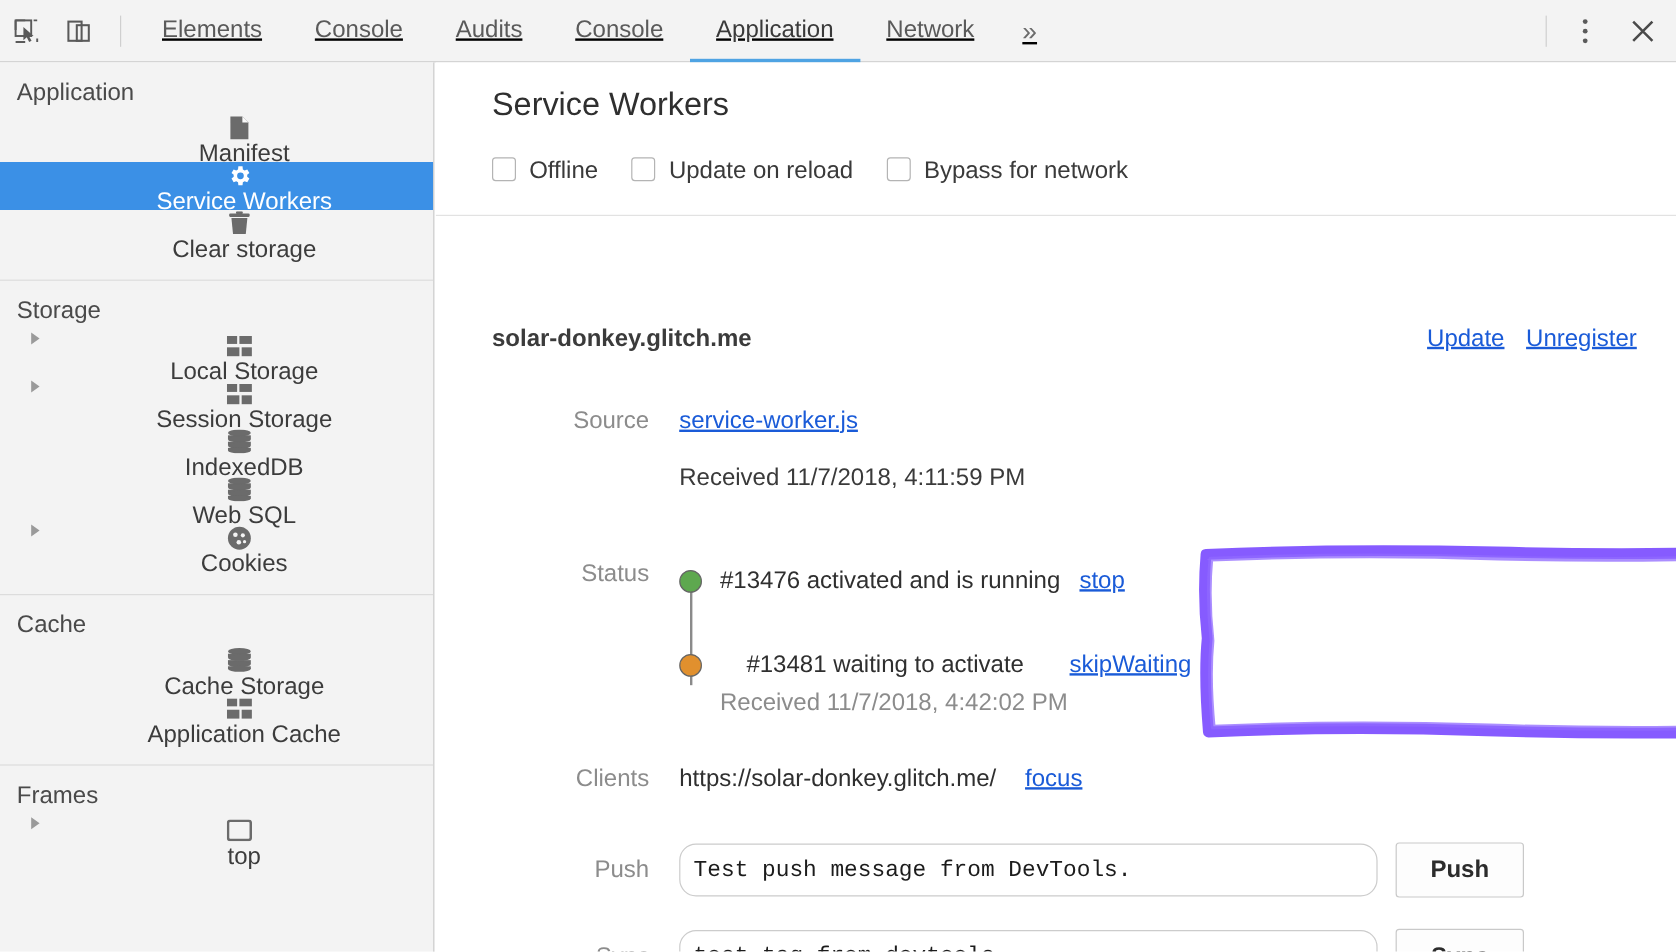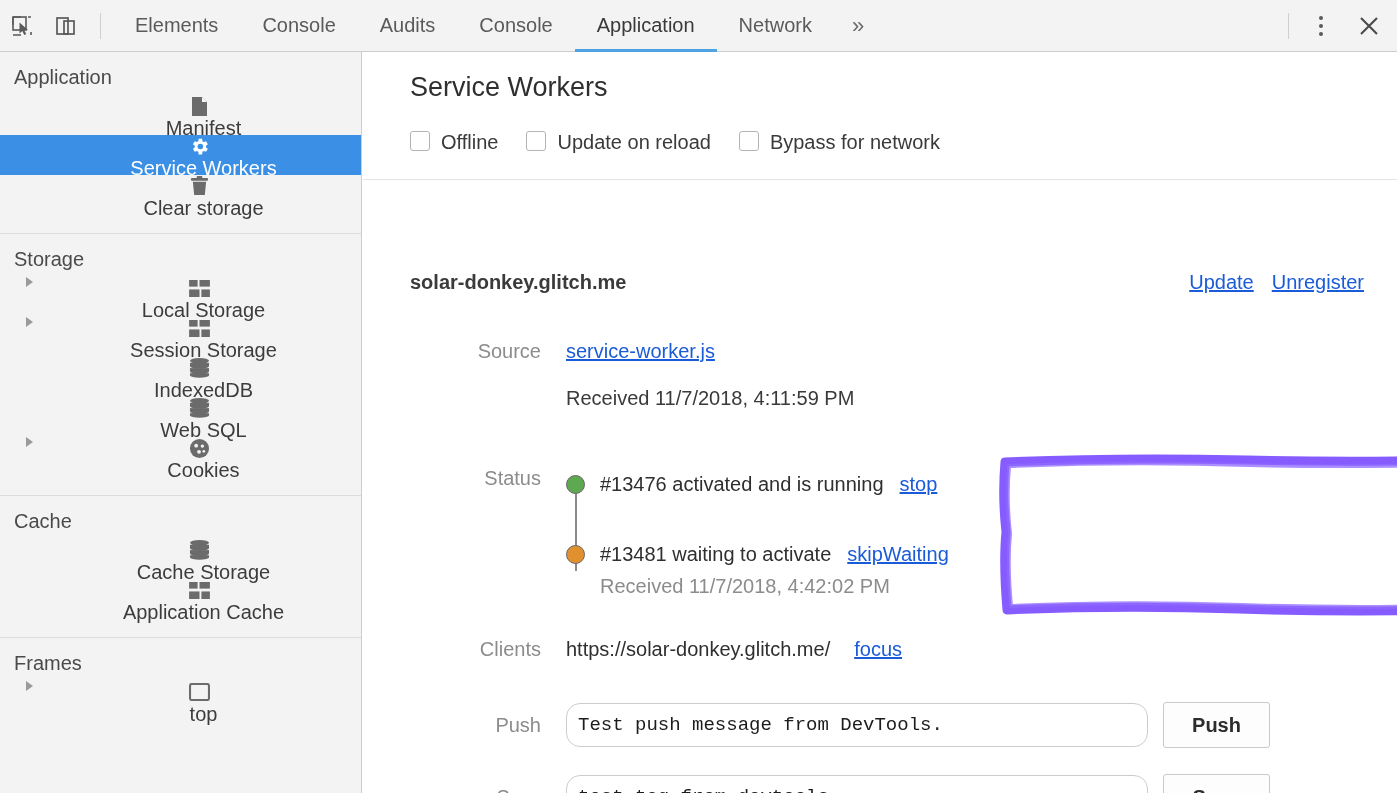--- a/index.html
+++ b/index.html
@@ -28,7 +28,7 @@
     width: 1px; height: 26px; background: #cfcfcf;
     margin: 0 12px;
   }
-  .tabs { display: flex; align-items: center; height: 52px; }
+  .tabs { display: flex; align-items: center; height: 52px; text-decoration: underline; }
   .tab {
     height: 52px; padding: 0 22px;
     display: flex; align-items: center;

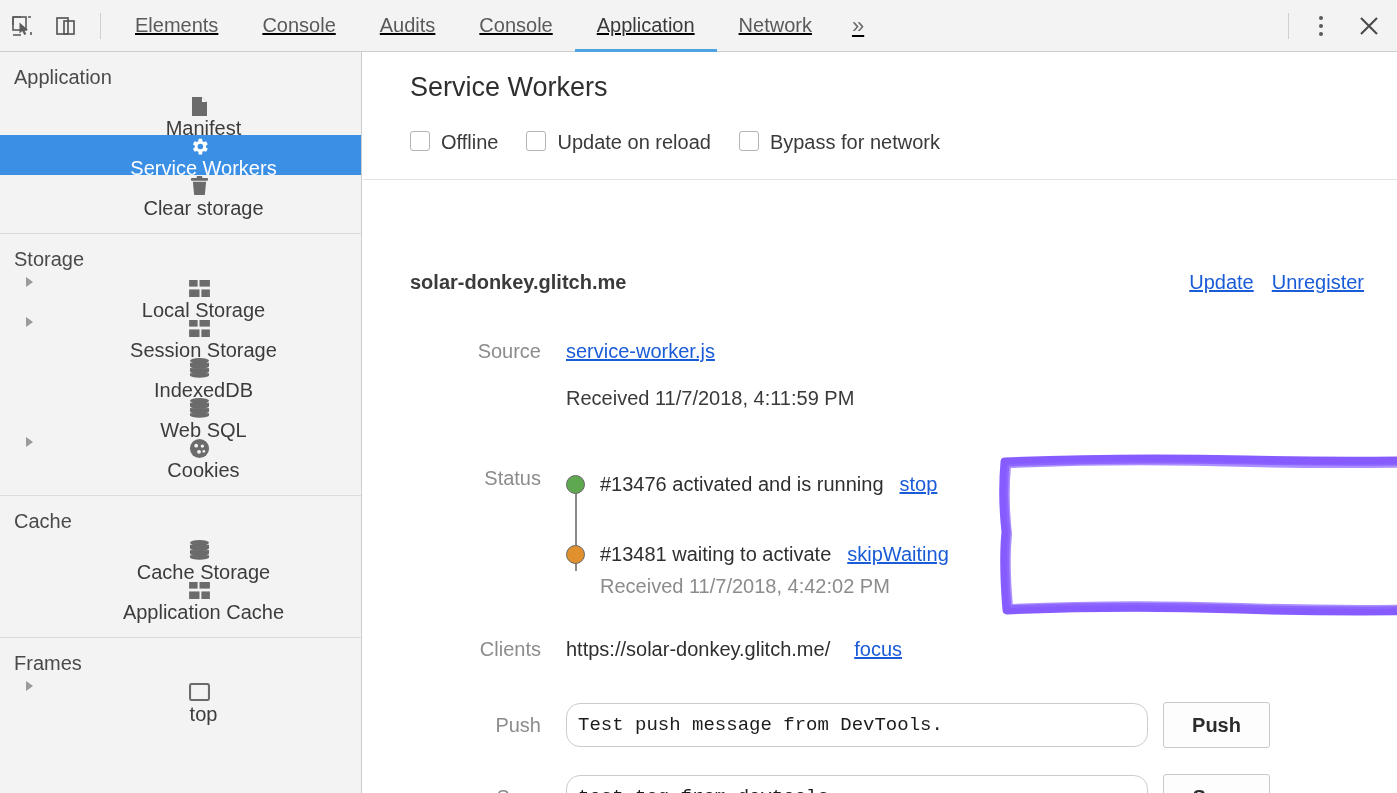--- a/index.html
+++ b/index.html
@@ -446,7 +446,7 @@
         <span class="lnk slink">stop</span>
       </div>
 
-      <div class="srow" style="margin-top:36px;">
+      <div class="srow" style="margin-top:36px;gap:22px;">
         <span class="dot orange"></span>
         <span class="stext">#13481 waiting to activate</span>
         <span class="lnk slink">skipWaiting</span>

